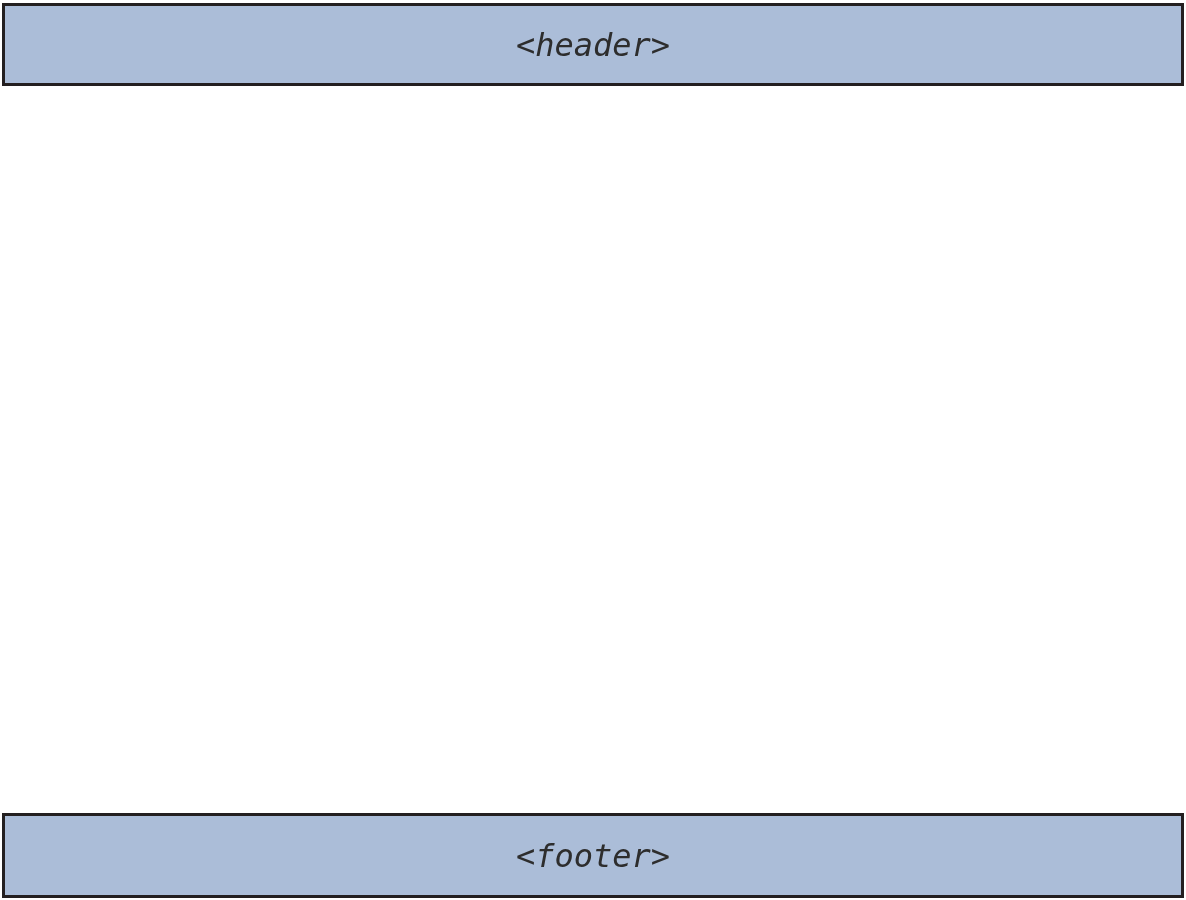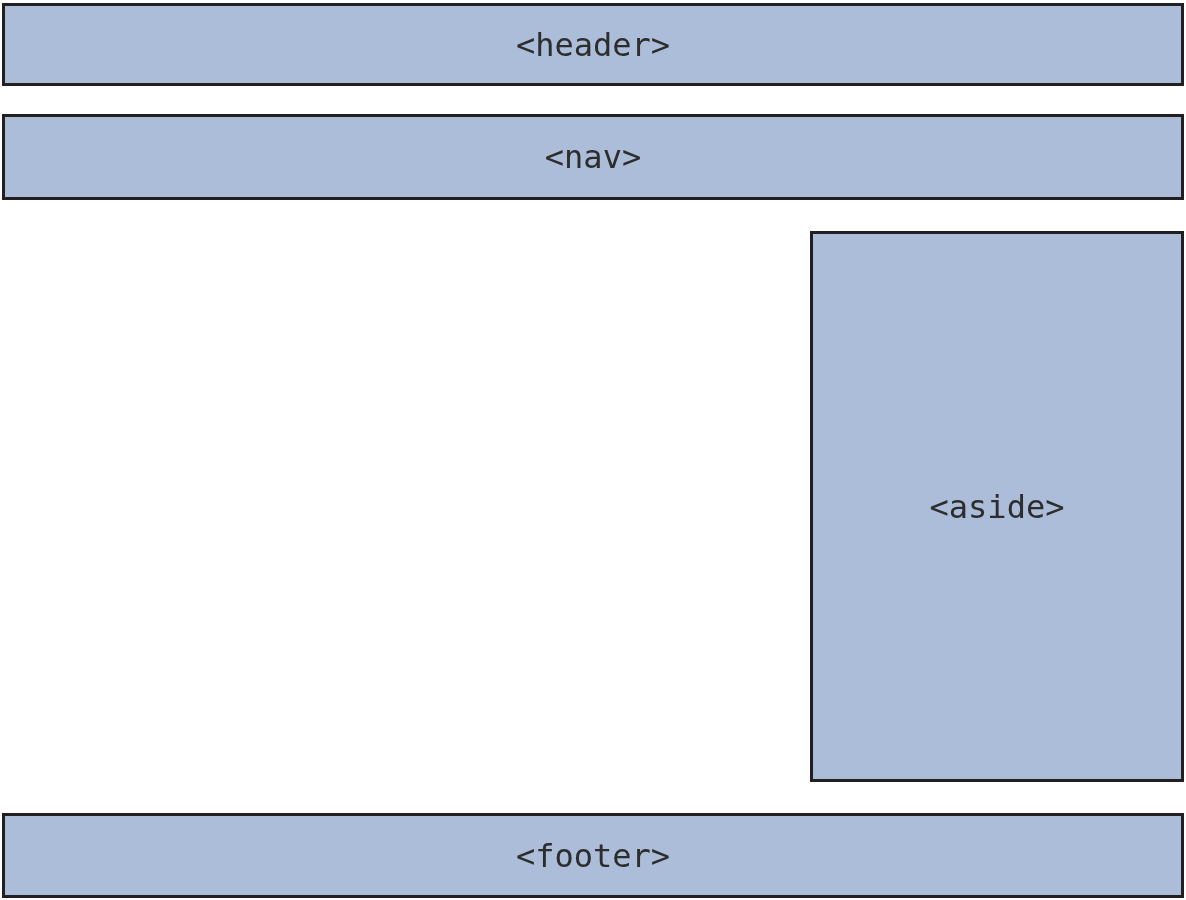--- a/index.html
+++ b/index.html
@@ -34,6 +34,7 @@
     color: var(--label-color);
     letter-spacing: 0;
     white-space: nowrap;
+    font-style: italic;
   }
   .box-header { left: 2px;   top: 3px;   width: 1182px; height: 83px;  }
   .box-nav    { left: 2px;   top: 114px; width: 1182px; height: 86px;  }

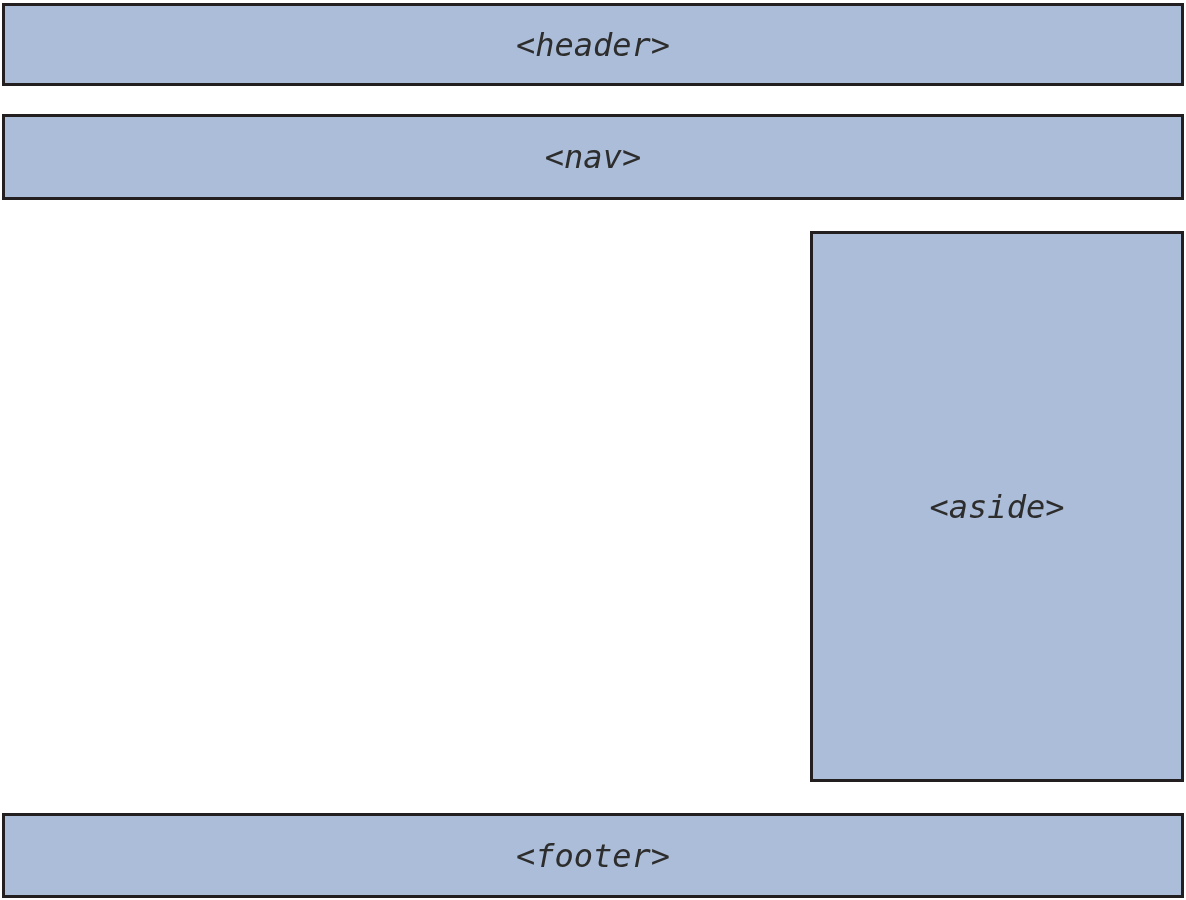--- a/index.html
+++ b/index.html
@@ -51,9 +51,6 @@
     <span class="box-label">&lt;header&gt;</span>
   </div>
 
-  <div class="box box-nav">
-    <span class="box-label">&lt;nav&gt;</span>
-  </div>
 
 
   <div class="box box-aside">

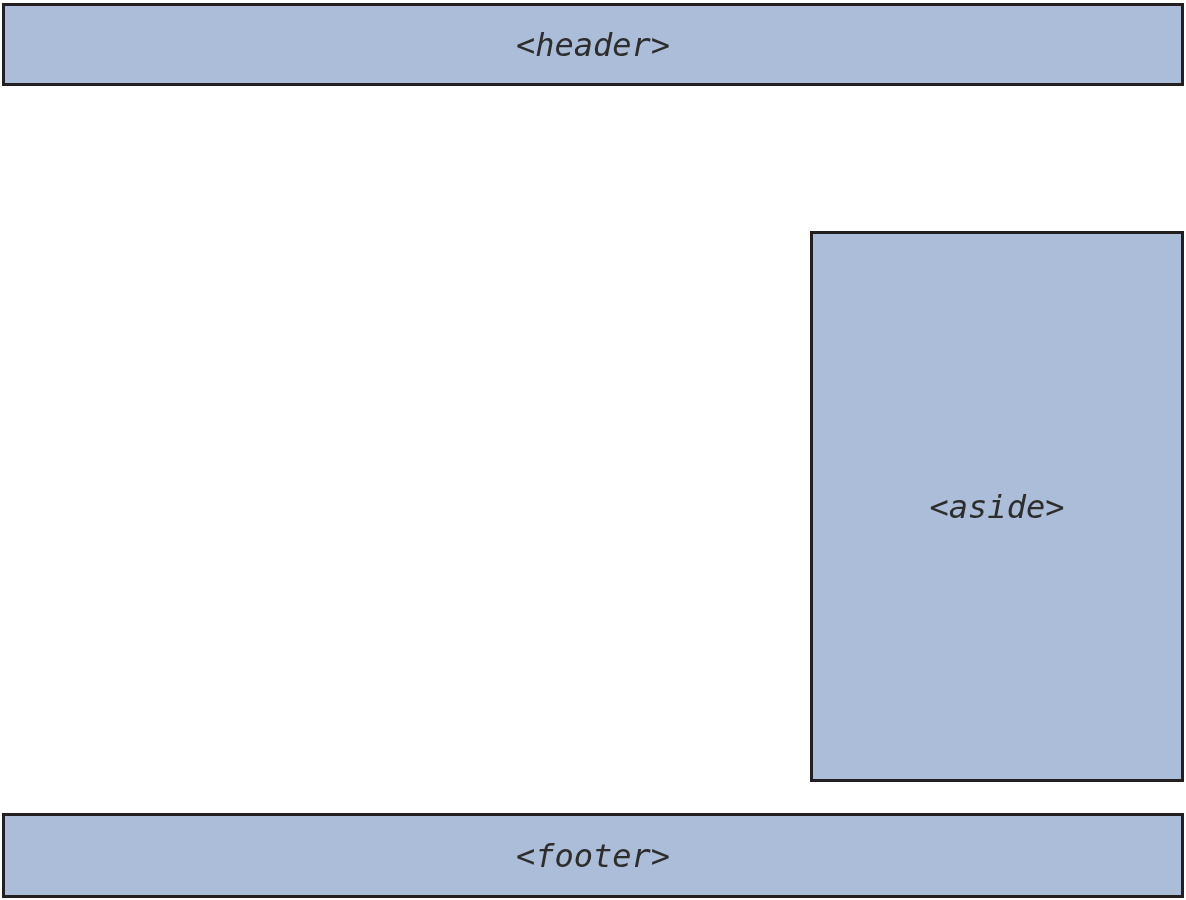--- a/index.html
+++ b/index.html
@@ -53,9 +53,6 @@
 
 
 
-  <div class="box box-aside">
-    <span class="box-label">&lt;aside&gt;</span>
-  </div>
 
   <div class="box box-footer">
     <span class="box-label">&lt;footer&gt;</span>

